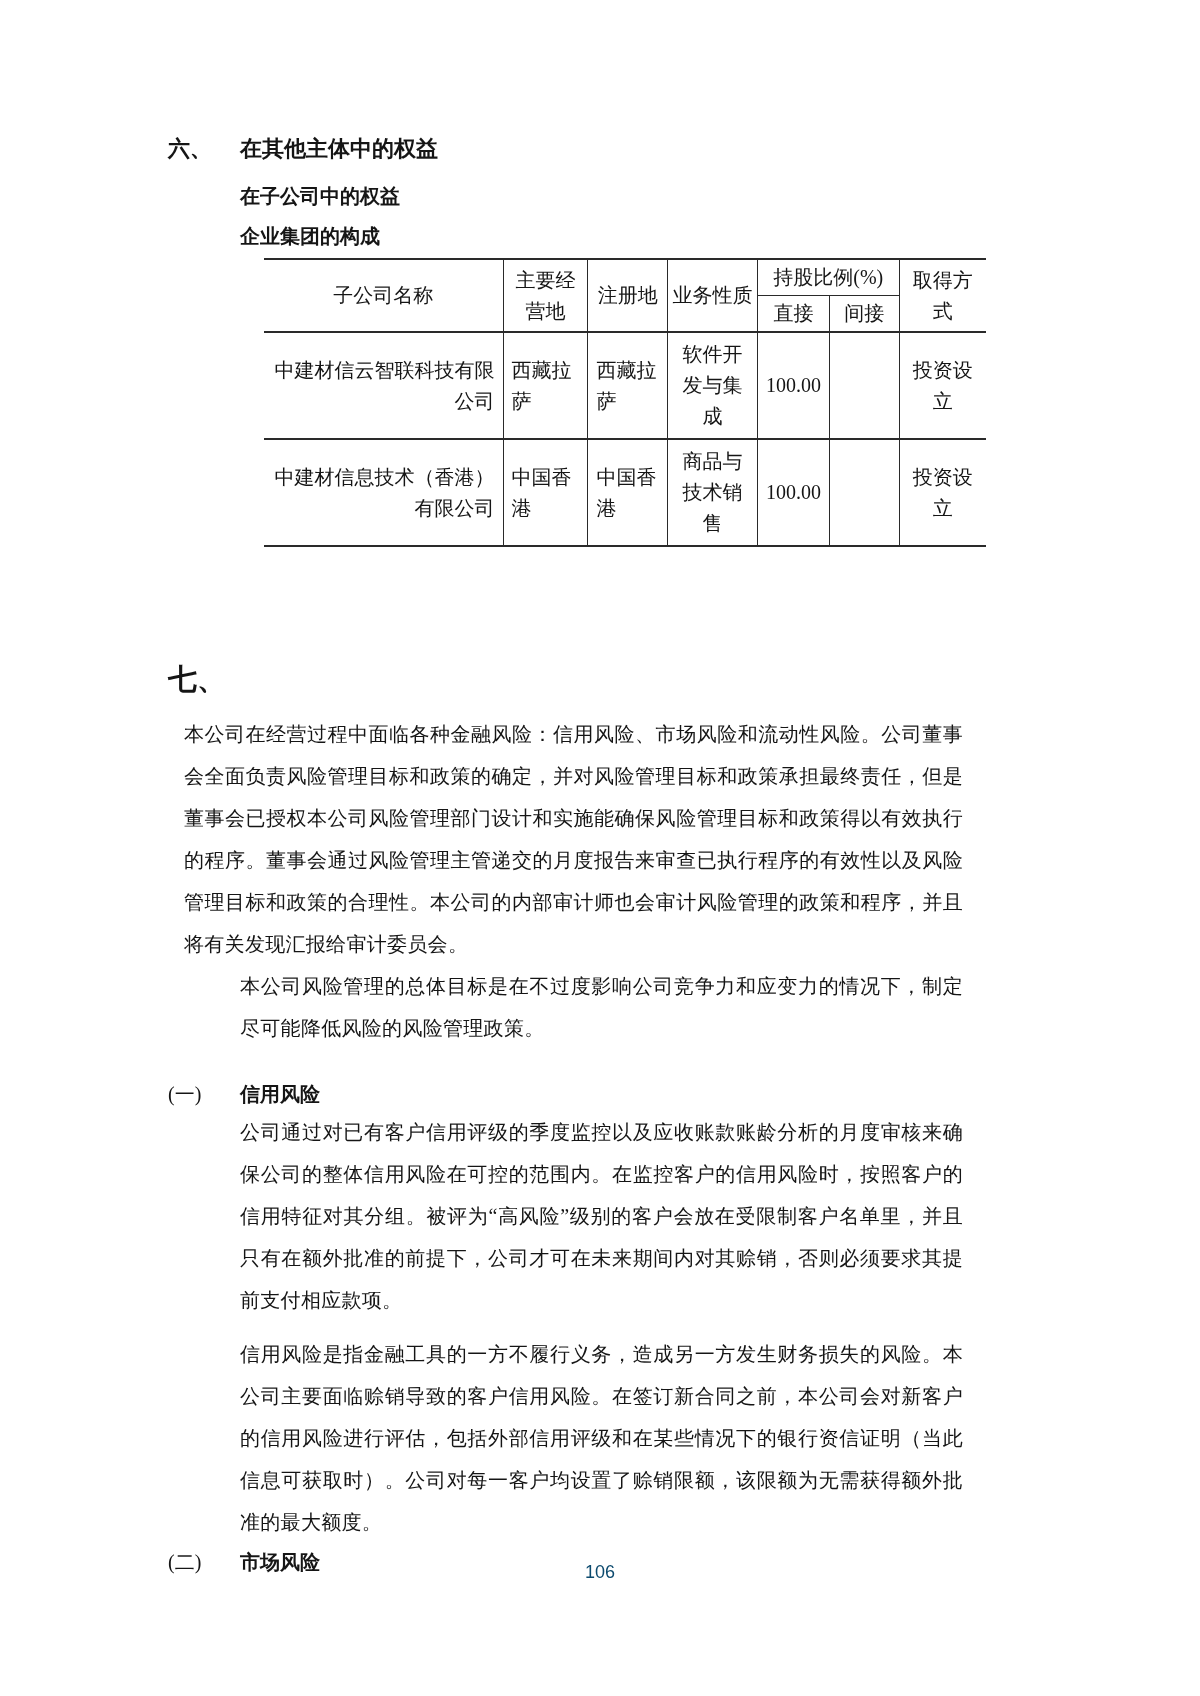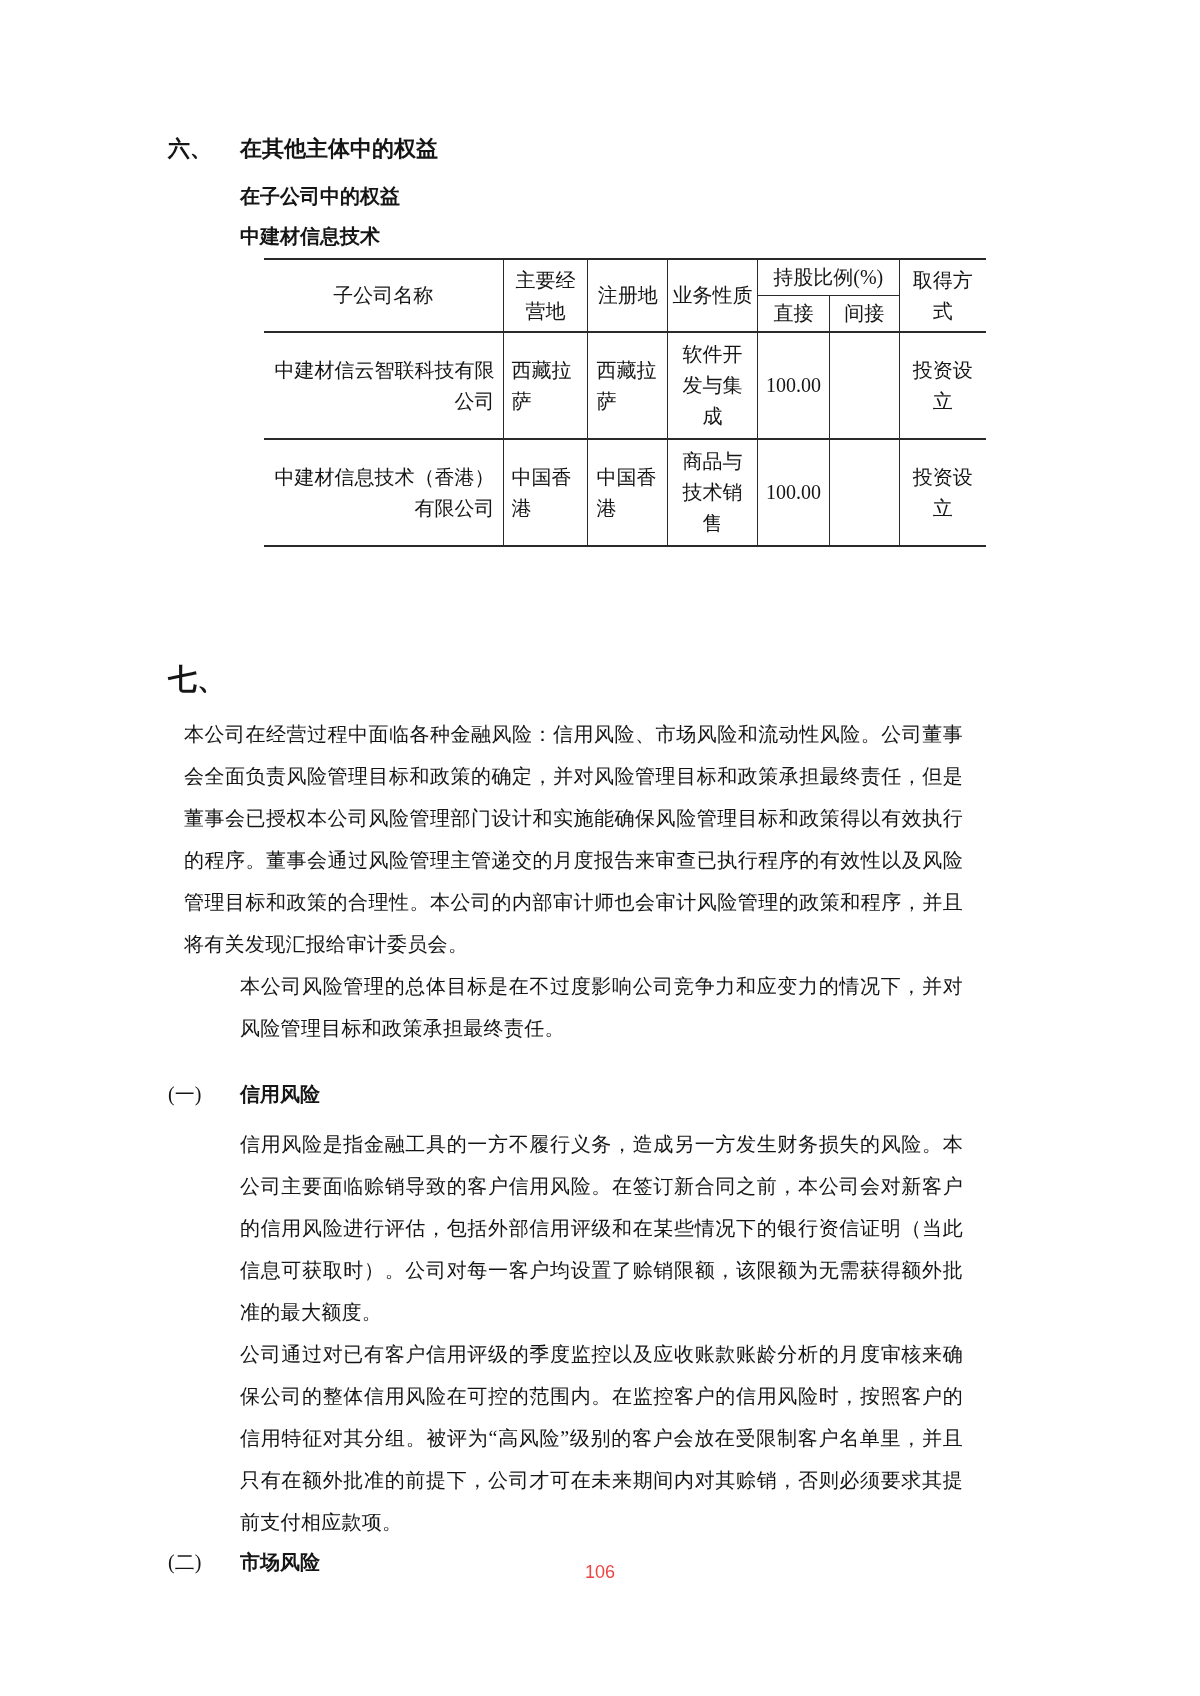--- a/index.html
+++ b/index.html
@@ -94,7 +94,7 @@
       <span class="htitle">在其他主体中的权益</span>
     </div>
     <div class="subhead mt-sub1">在子公司中的权益</div>
-    <div class="subhead mt-sub2">中建材信息技术</div>
+    <div class="subhead mt-sub2">企业集团的构成</div>
 
     <table class="subs">
       <colgroup>

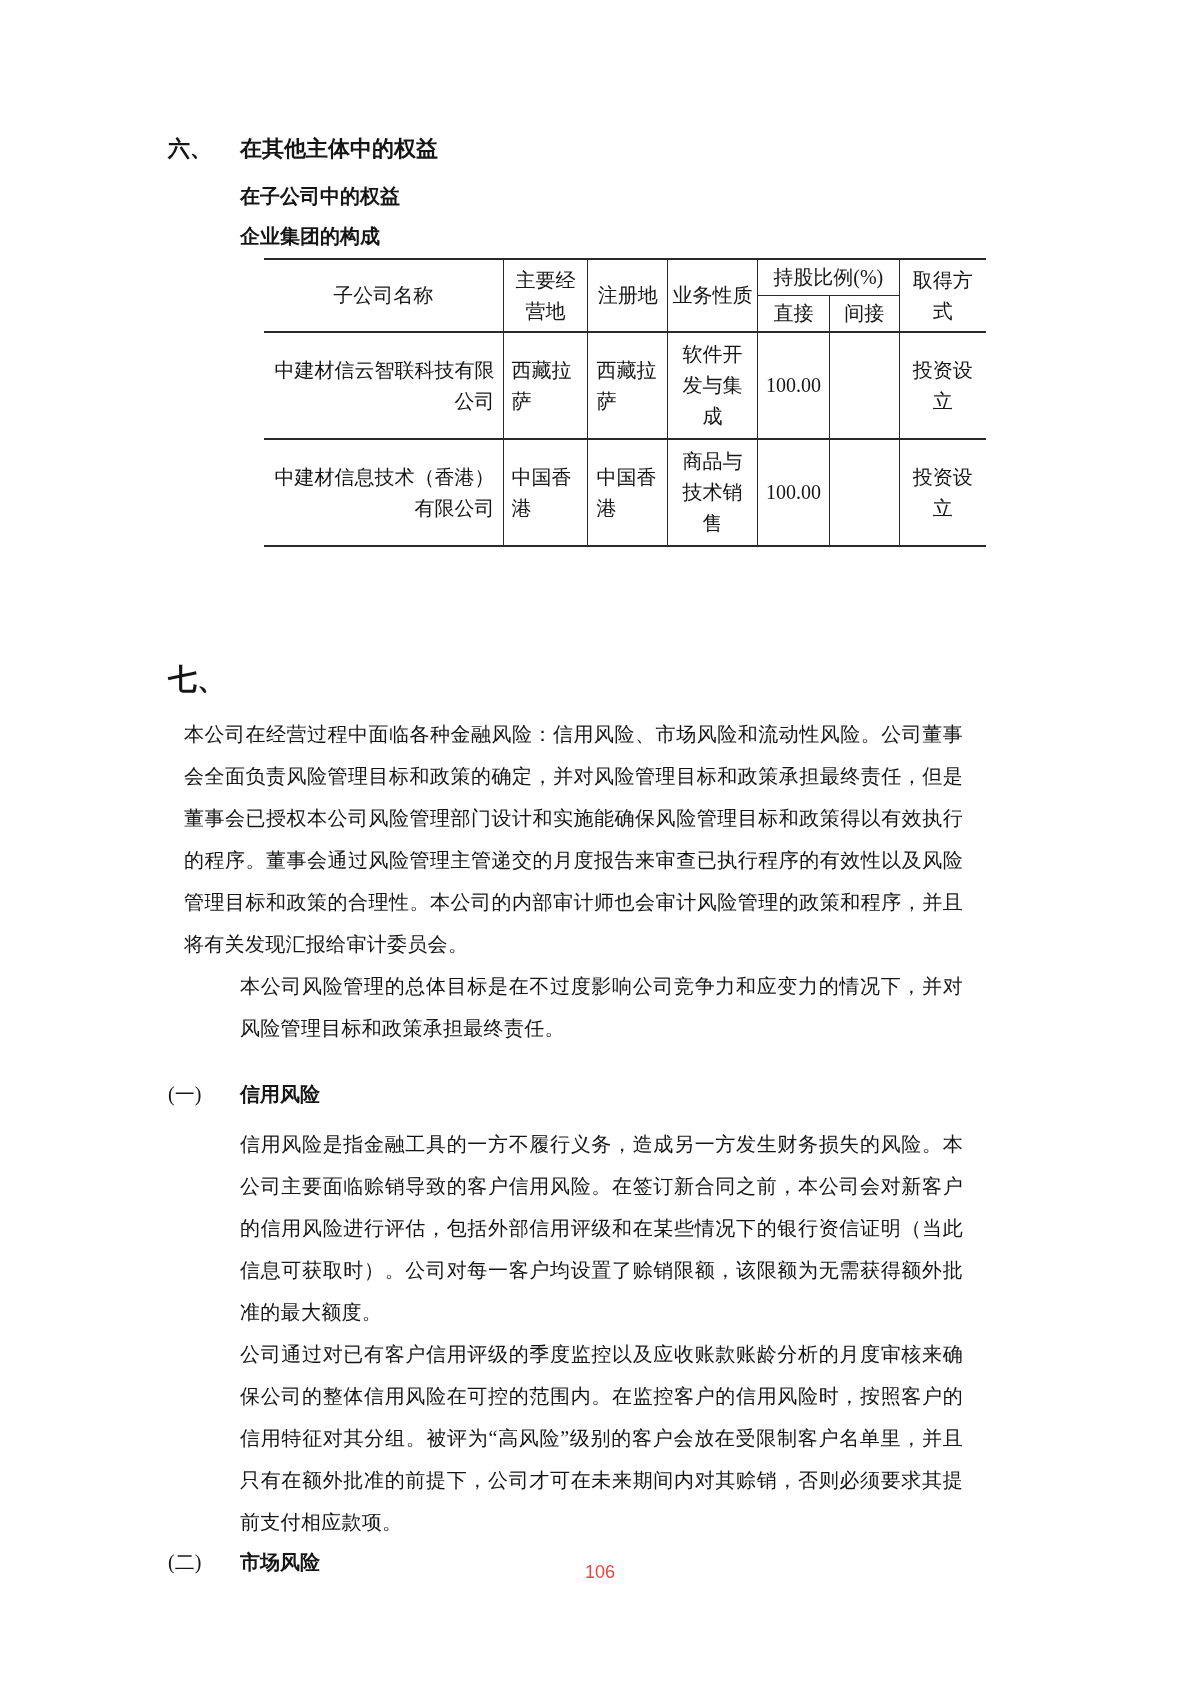--- a/index.html
+++ b/index.html
@@ -148,7 +148,7 @@
       <span class="hnum">七、</span>
     </div>
     <p class="para mt-p1">本公司在经营过程中面临各种金融风险：信用风险、市场风险和流动性风险。公司董事会全面负责风险管理目标和政策的确定，并对风险管理目标和政策承担最终责任，但是董事会已授权本公司风险管理部门设计和实施能确保风险管理目标和政策得以有效执行的程序。董事会通过风险管理主管递交的月度报告来审查已执行程序的有效性以及风险管理目标和政策的合理性。本公司的内部审计师也会审计风险管理的政策和程序，并且将有关发现汇报给审计委员会。</p>
-    <p class="para">本公司风险管理的总体目标是在不过度影响公司竞争力和应变力的情况下，并对风险管理目标和政策承担最终责任。</p>
+    <p class="para">本公司风险管理的总体目标是在不过度影响公司竞争力和应变力的情况下，制定尽可能降低风险的风险管理政策。</p>
 
     <div class="hrow sub2row mt-credit">
       <span class="hnum">(一)</span>

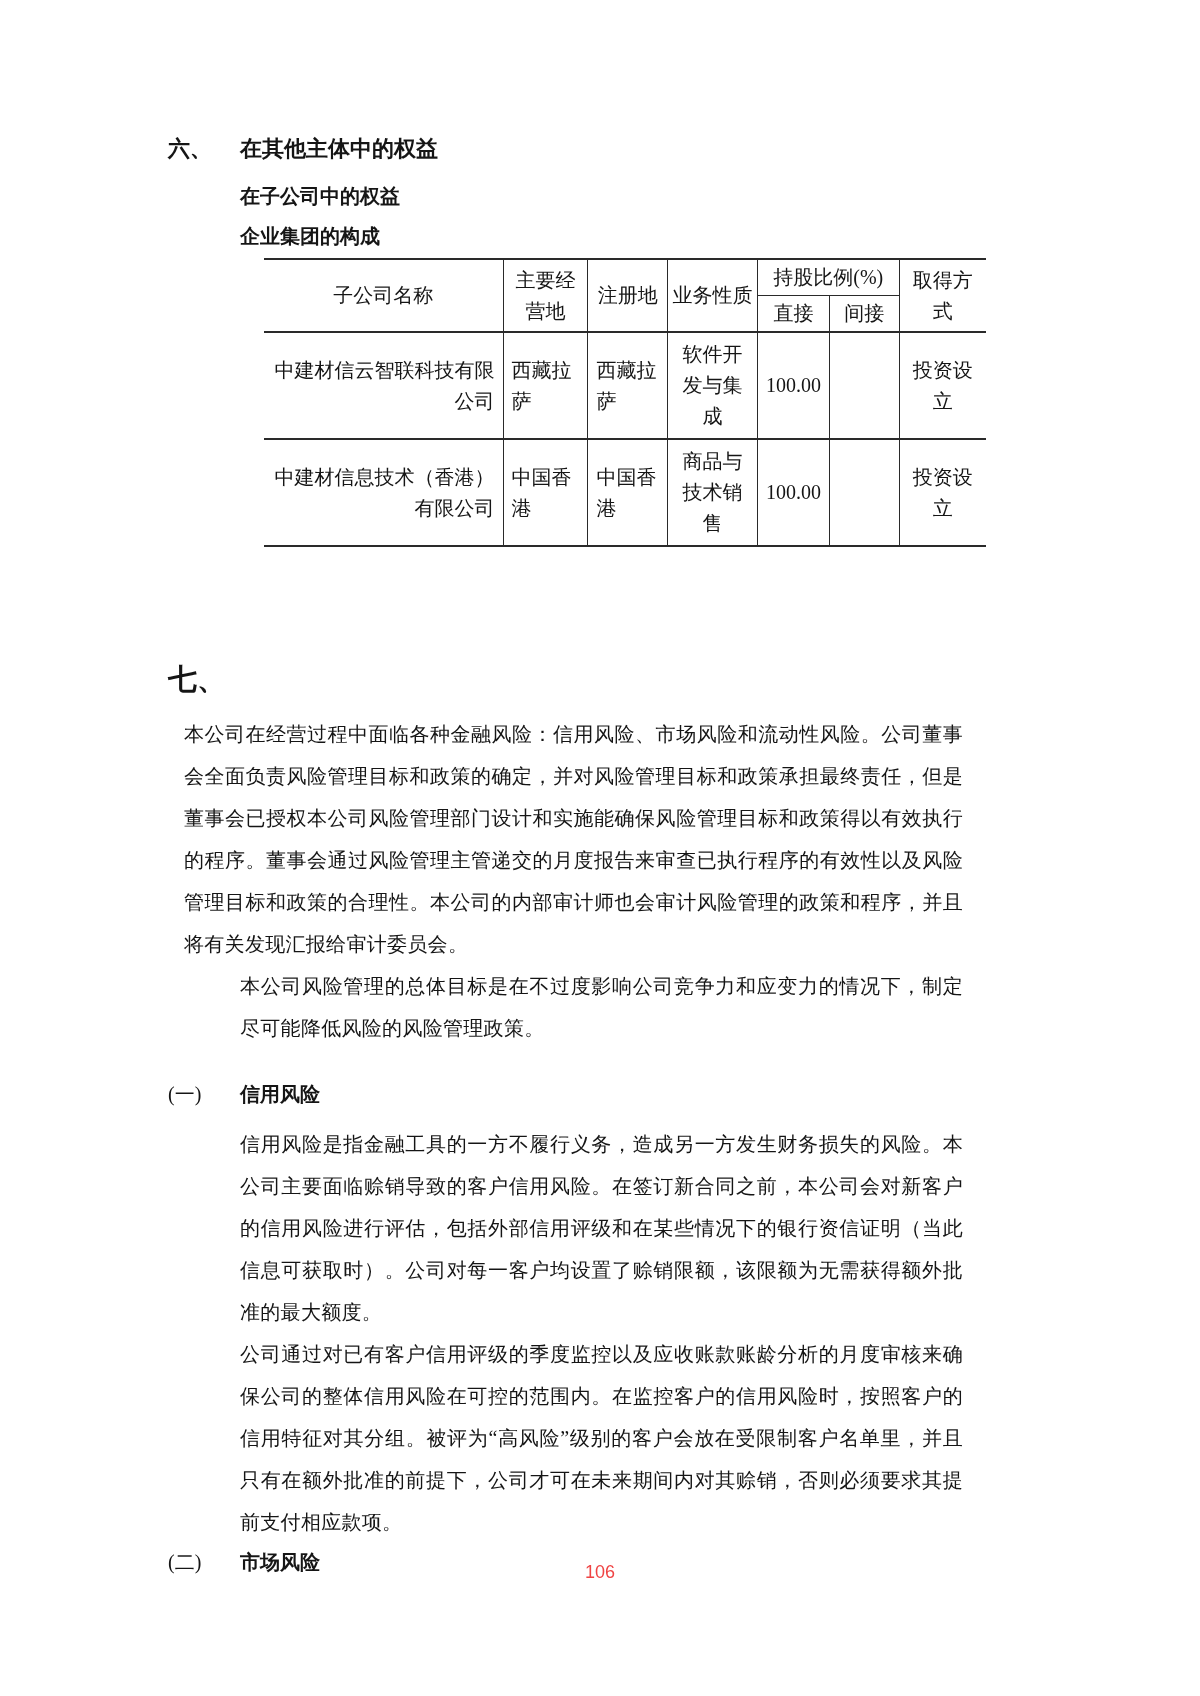--- a/index.html
+++ b/index.html
@@ -154,8 +154,8 @@
       <span class="hnum">(一)</span>
       <span class="htitle">信用风险</span>
     </div>
+    <p class="para">公司通过对已有客户信用评级的季度监控以及应收账款账龄分析的月度审核来确保公司的整体信用风险在可控的范围内。在监控客户的信用风险时，按照客户的信用特征对其分组。被评为“高风险”级别的客户会放在受限制客户名单里，并且只有在额外批准的前提下，公司才可在未来期间内对其赊销，否则必须要求其提前支付相应款项。</p>
     <p class="para mt-cp">信用风险是指金融工具的一方不履行义务，造成另一方发生财务损失的风险。本公司主要面临赊销导致的客户信用风险。在签订新合同之前，本公司会对新客户的信用风险进行评估，包括外部信用评级和在某些情况下的银行资信证明（当此信息可获取时）。公司对每一客户均设置了赊销限额，该限额为无需获得额外批准的最大额度。</p>
-    <p class="para">公司通过对已有客户信用评级的季度监控以及应收账款账龄分析的月度审核来确保公司的整体信用风险在可控的范围内。在监控客户的信用风险时，按照客户的信用特征对其分组。被评为“高风险”级别的客户会放在受限制客户名单里，并且只有在额外批准的前提下，公司才可在未来期间内对其赊销，否则必须要求其提前支付相应款项。</p>
 
     <div class="hrow sub2row mt-market">
       <span class="hnum">(二)</span>

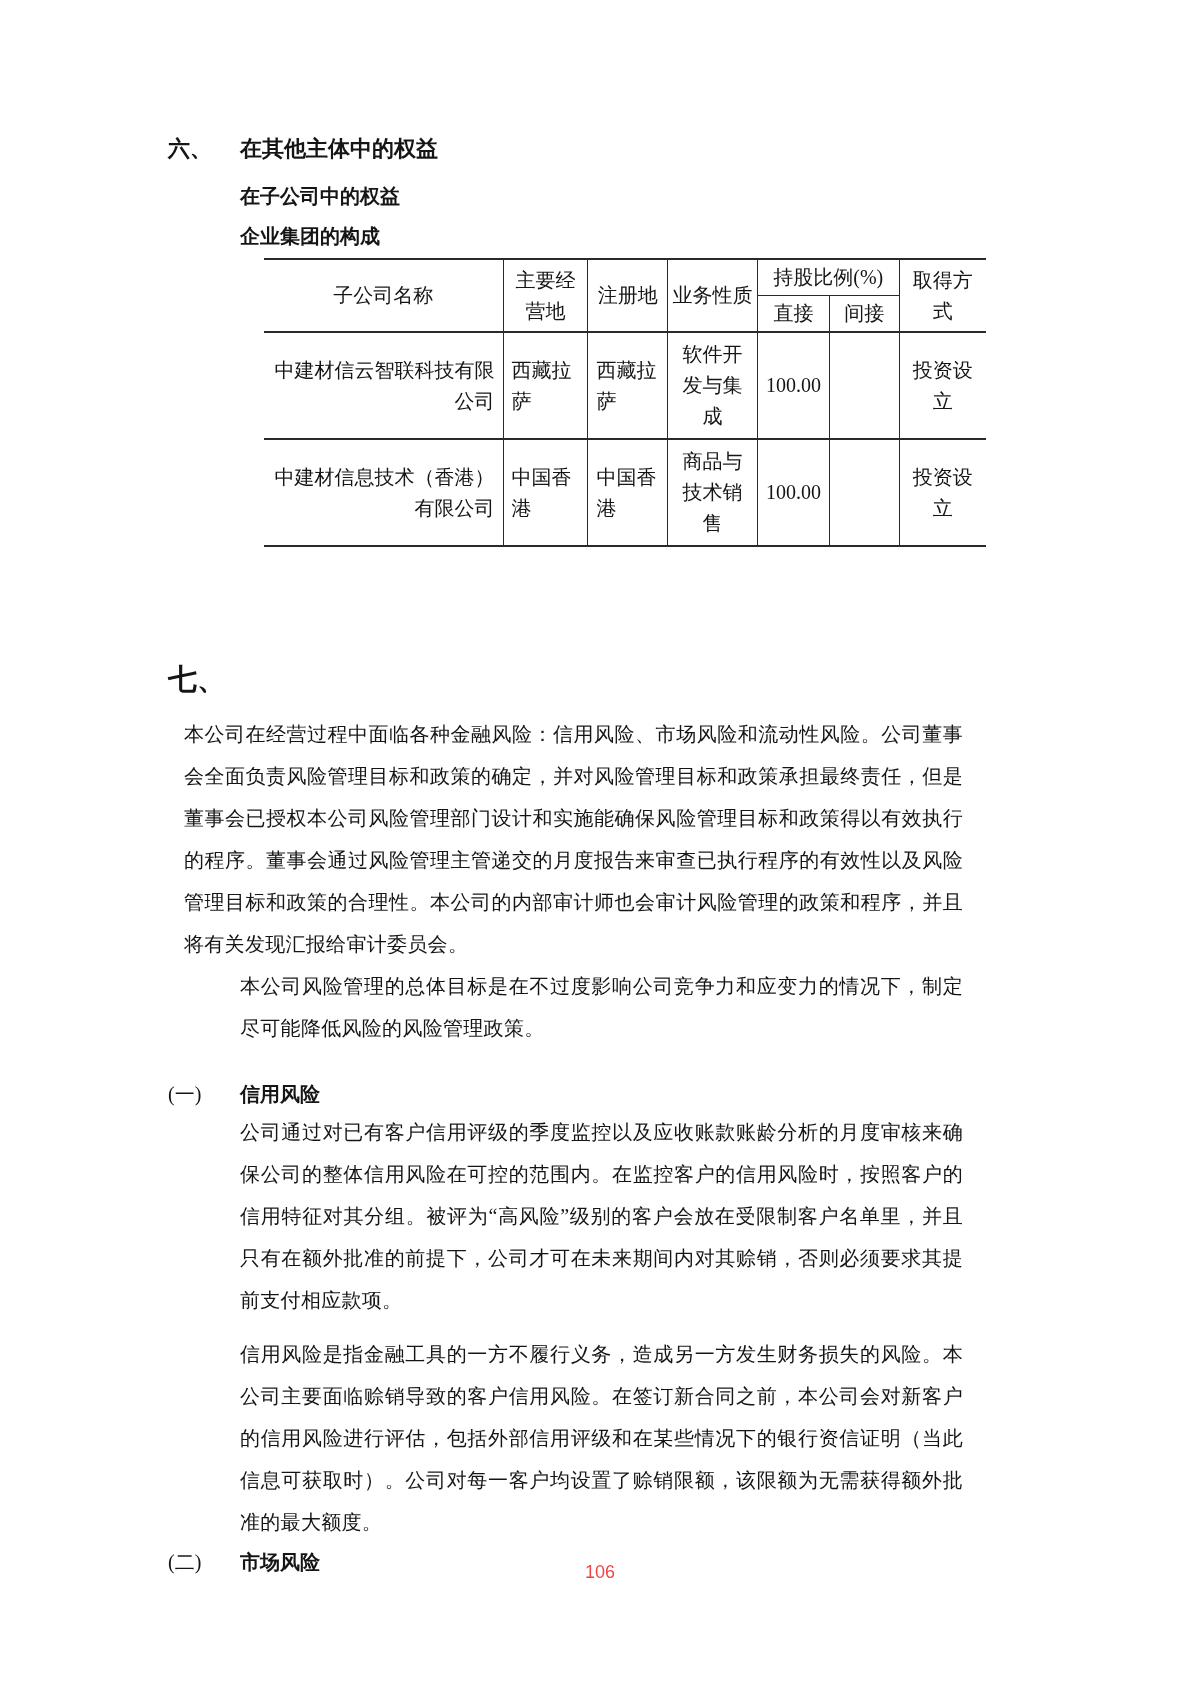--- a/index.html
+++ b/index.html
@@ -80,7 +80,7 @@
     position:absolute; left:0; right:0; top:1562px;
     text-align:center;
     font-family:"Liberation Sans","DejaVu Sans",sans-serif;
-    font-size:18px; color:#ef4444;
+    font-size:18px; color:#0c4a6e;
   }
 </style>
 </head>

